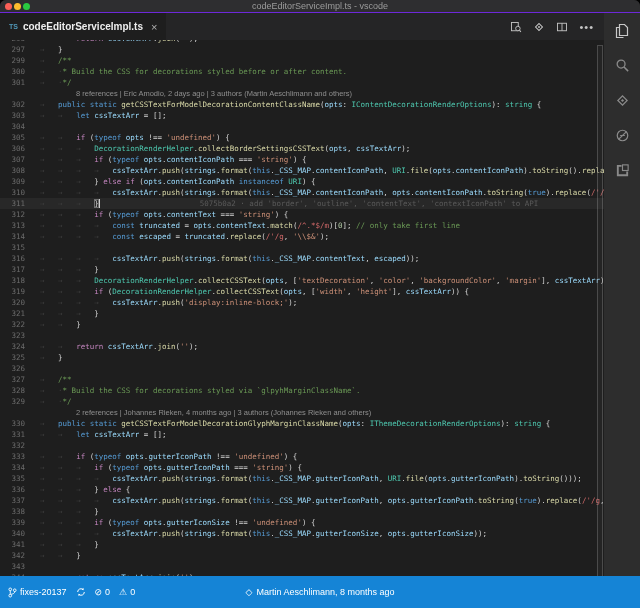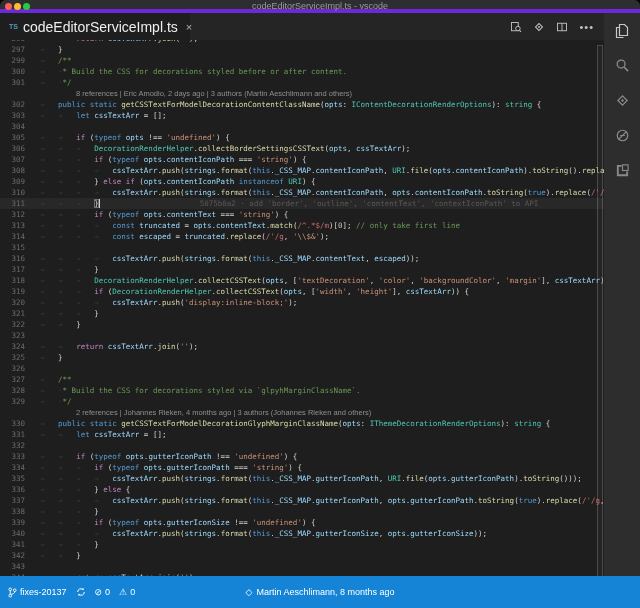--- a/index.html
+++ b/index.html
@@ -8,7 +8,7 @@
   .window { width:640px; height:608px; display:flex; flex-direction:column; border-radius:6px 6px 0 0; overflow:hidden; background:#1e1e1e; }
 
   
-  .titlebar { height:13px; background:#2e2e30; position:relative; flex:0 0 auto; border-bottom:4px solid #6d28d9; }
+  .titlebar { height:13px; background:#2e2e30; position:relative; flex:0 0 auto; border-bottom:1px solid #6d28d9; }
   .lights { position:absolute; left:5px; top:3px; display:flex; gap:2px; }
   .light { width:7px; height:7px; border-radius:50%; display:inline-block; }
   .light.red { background:#f95f57; }

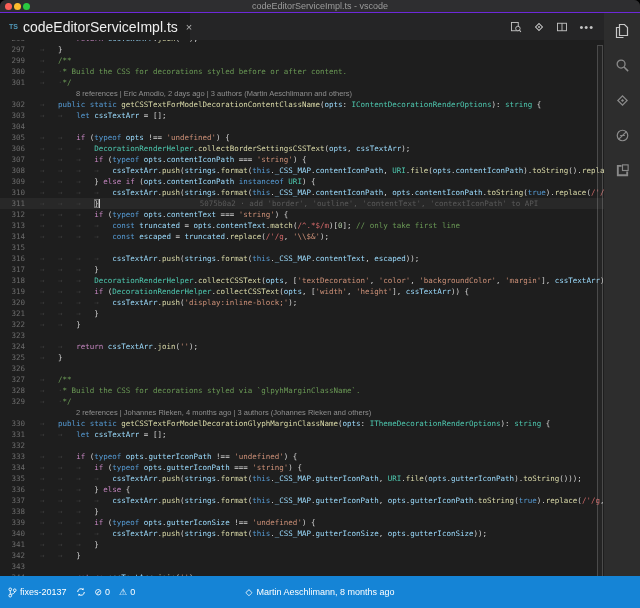--- a/index.html
+++ b/index.html
@@ -24,7 +24,7 @@
   .tabbar { height:27px; background:#252526; display:flex; align-items:stretch; flex:0 0 auto; }
   .tab { background:#1e1e1e; display:flex; align-items:center; padding:0 9px; gap:5px; max-width:190px; }
   .ticon { color:#519aba; font-size:7px; font-weight:bold; }
-  .tname { color:#eeeeee; font-size:14px; font-weight:normal; white-space:nowrap; }
+  .tname { color:#eeeeee; font-size:10px; font-weight:bold; white-space:nowrap; }
   .tclose { color:#b0b0b0; font-size:11px; margin-left:3px; }
   .actions { margin-left:auto; display:flex; align-items:center; gap:11px; padding-right:10px; }
   .actions .aicon { display:flex; align-items:center; color:#c5c5c5; }

